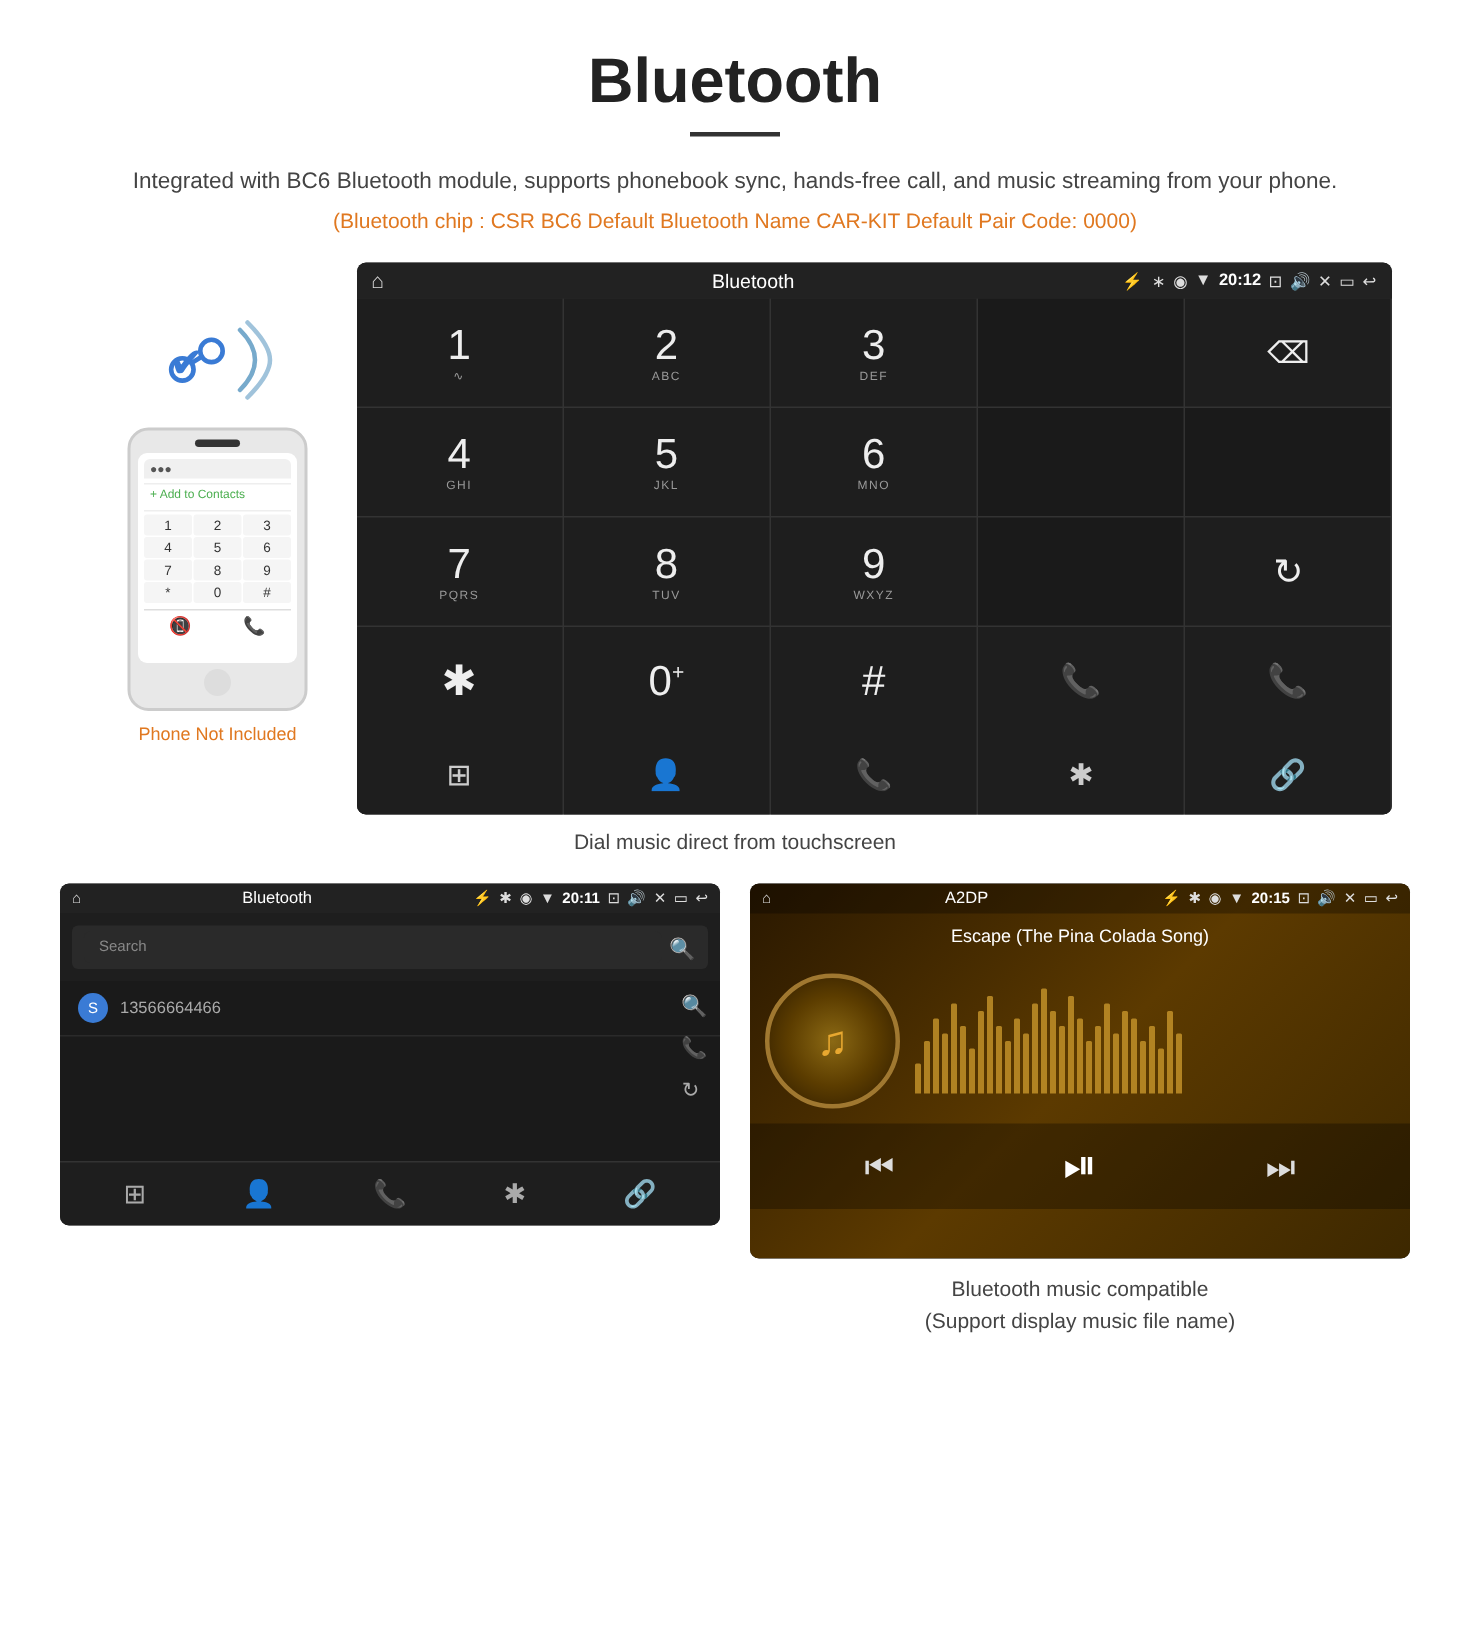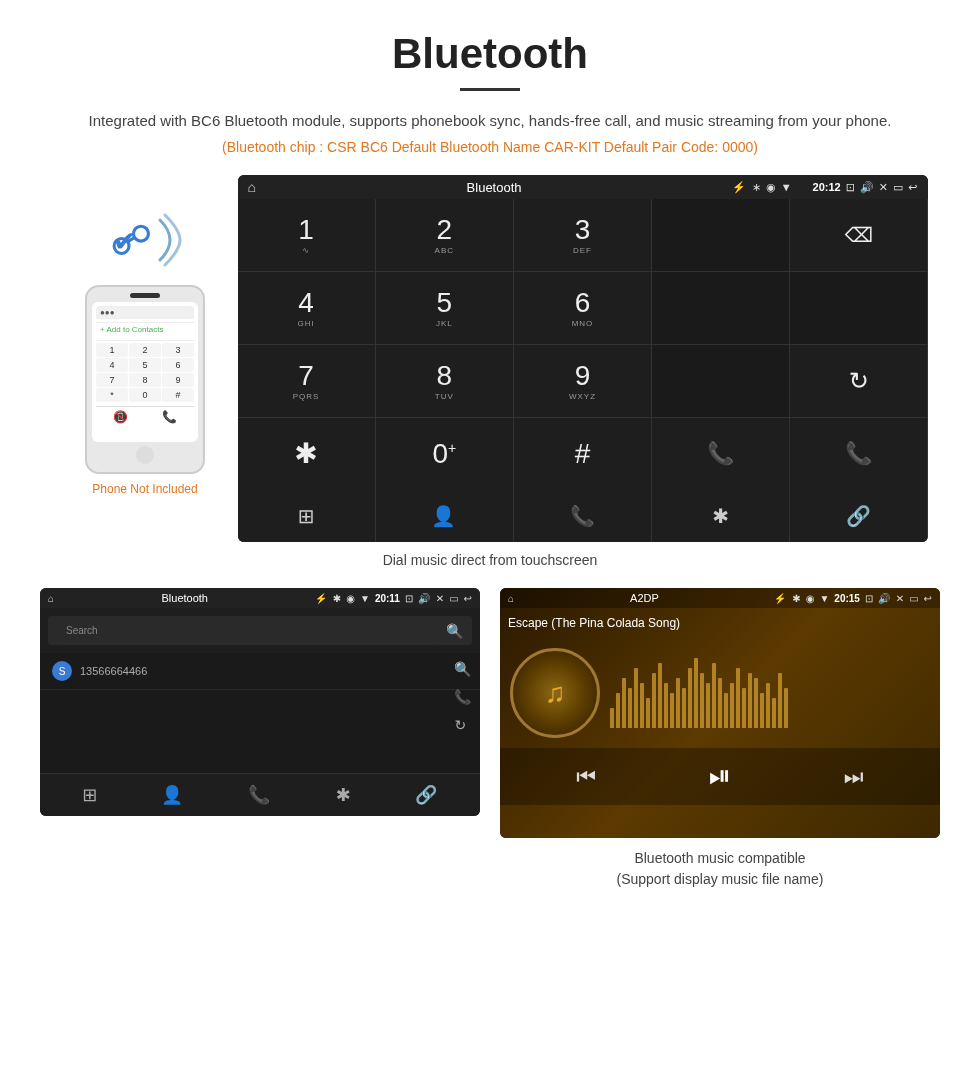--- a/index.html
+++ b/index.html
@@ -157,7 +157,7 @@
     .status-home { font-size: 14px; }
     .status-title { flex: 1; text-align: center; font-size: 13px; color: #fff; font-weight: 500; }
     .status-icons { display: flex; gap: 5px; align-items: center; font-size: 11px; }
-    .status-time { color: #fff; font-weight: bold; margin-left: 16px; }
+    .status-time { color: #fff; font-weight: bold; }
 
     .dialpad-grid {
       display: grid;

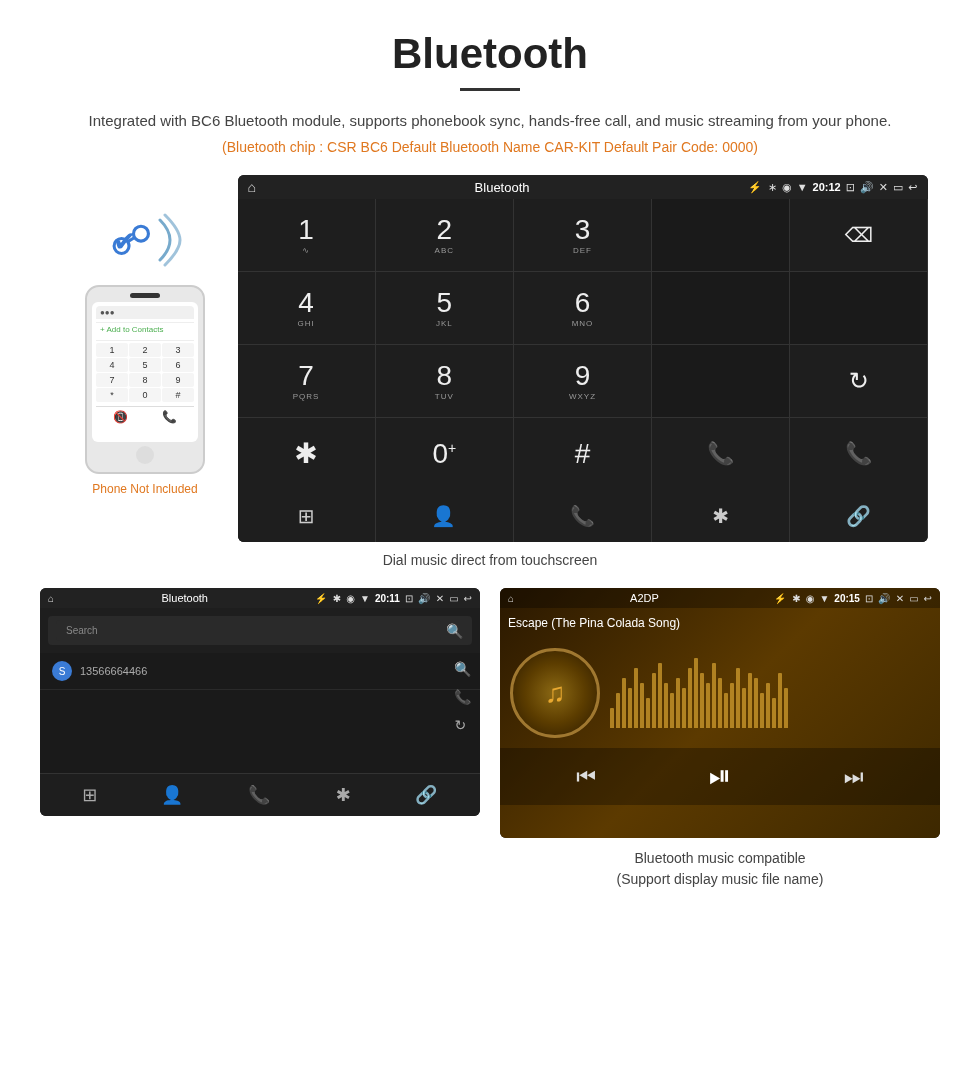--- a/index.html
+++ b/index.html
@@ -331,6 +331,7 @@
     }
     .music-title-bar { flex: 1; text-align: center; color: #fff; font-size: 11px; font-weight: 500; }
     .music-song-title {
+      text-align: center;
       color: #fff;
       font-size: 12px;
       padding: 8px;

